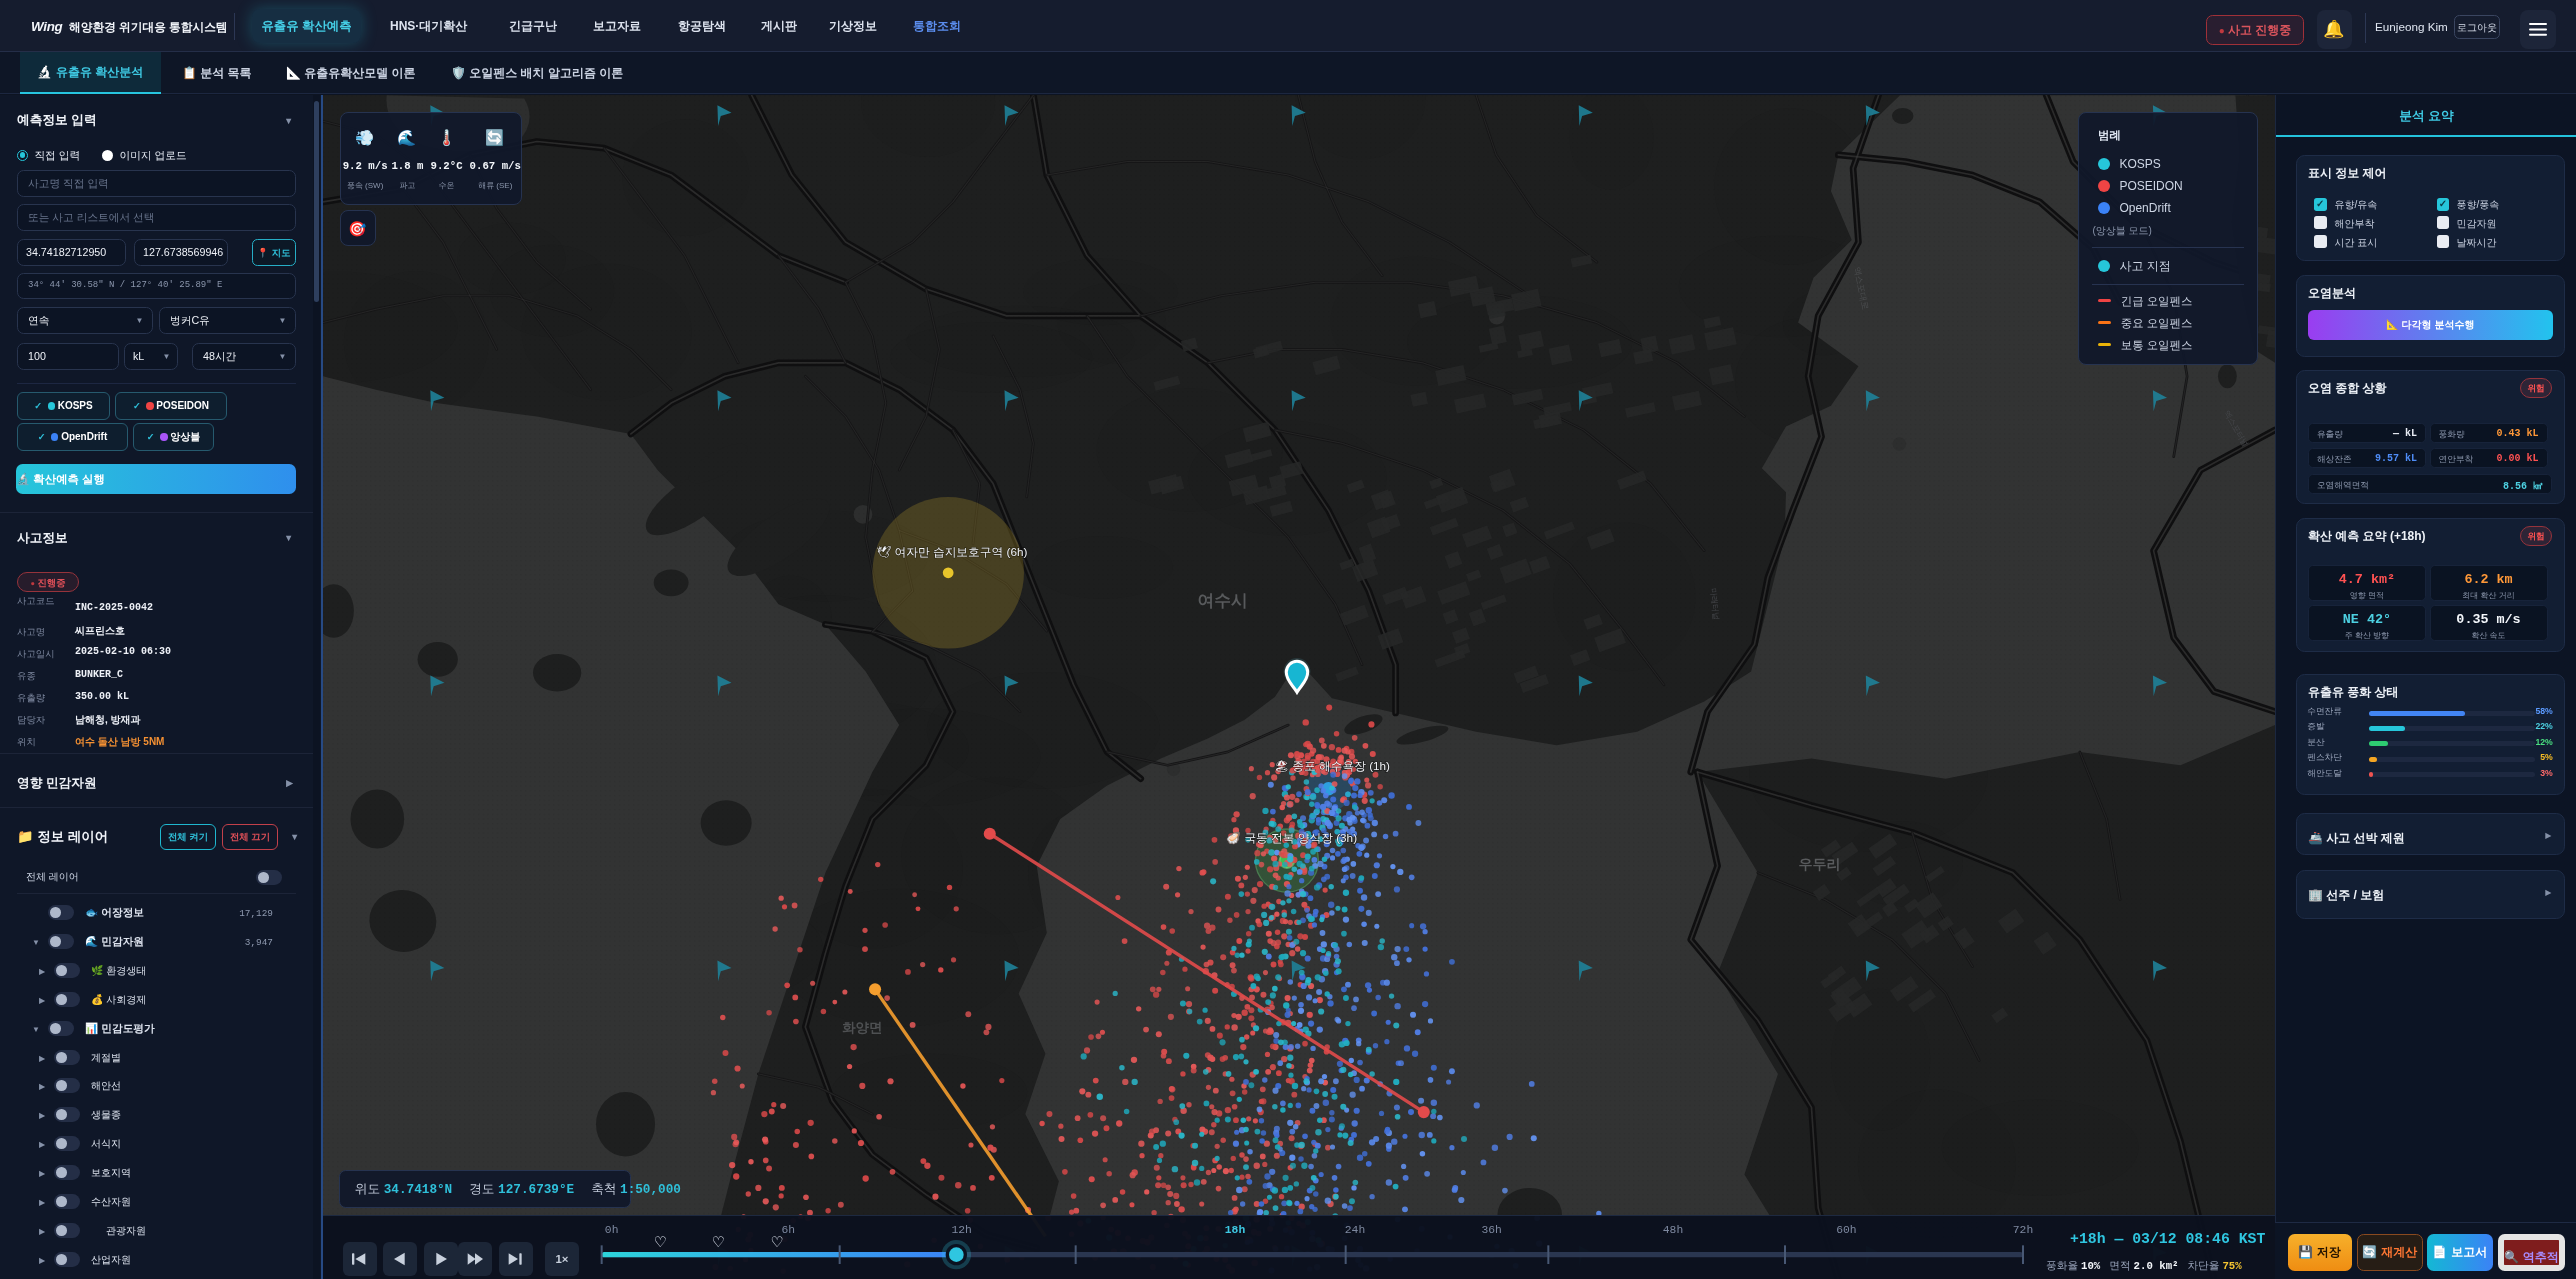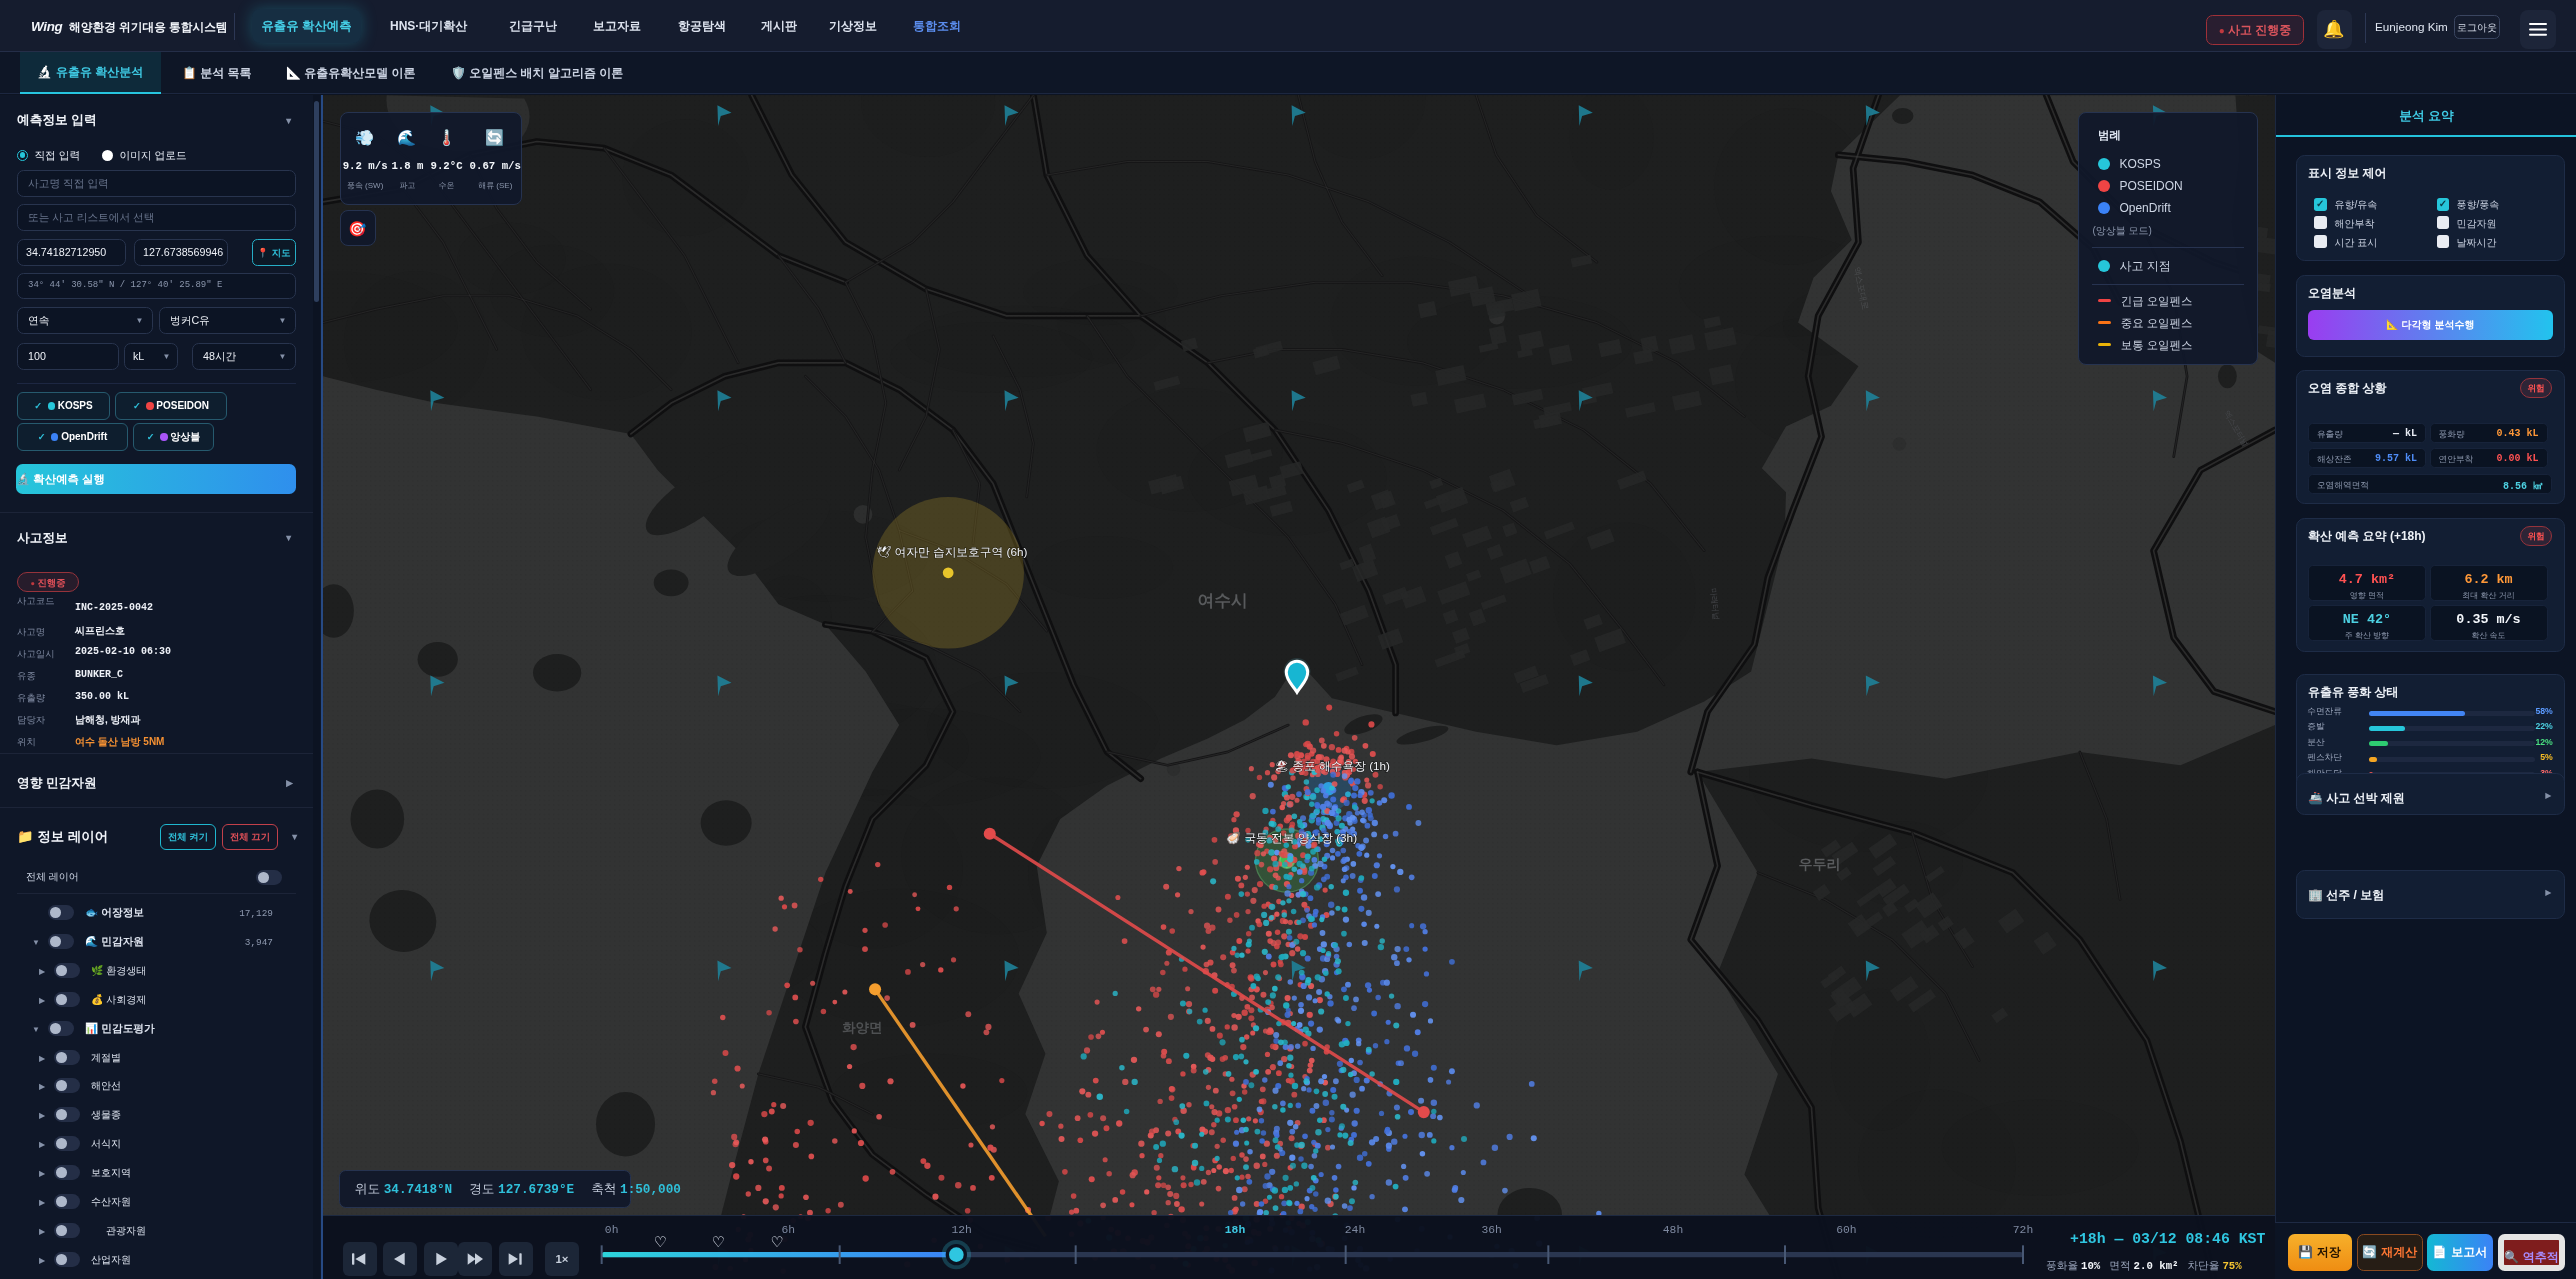--- a/index.html
+++ b/index.html
@@ -1980,7 +1980,7 @@
     <div class="wfill" style="top:97px;width:4.7px;background:#ef5350"></div>
     <div class="wpct" style="top:93px;color:#ff6b6b">3%</div>
 </div>
-<div class="card" style="top:678px;height:42px">
+<div class="card" style="top:718px;height:42px">
  <div class="ct" style="top:16px">🚢 사고 선박 제원</div>
  <div style="position:absolute;right:12px;top:17.4px;color:#8591a8;font-size:8px">▶</div>
       </div>

